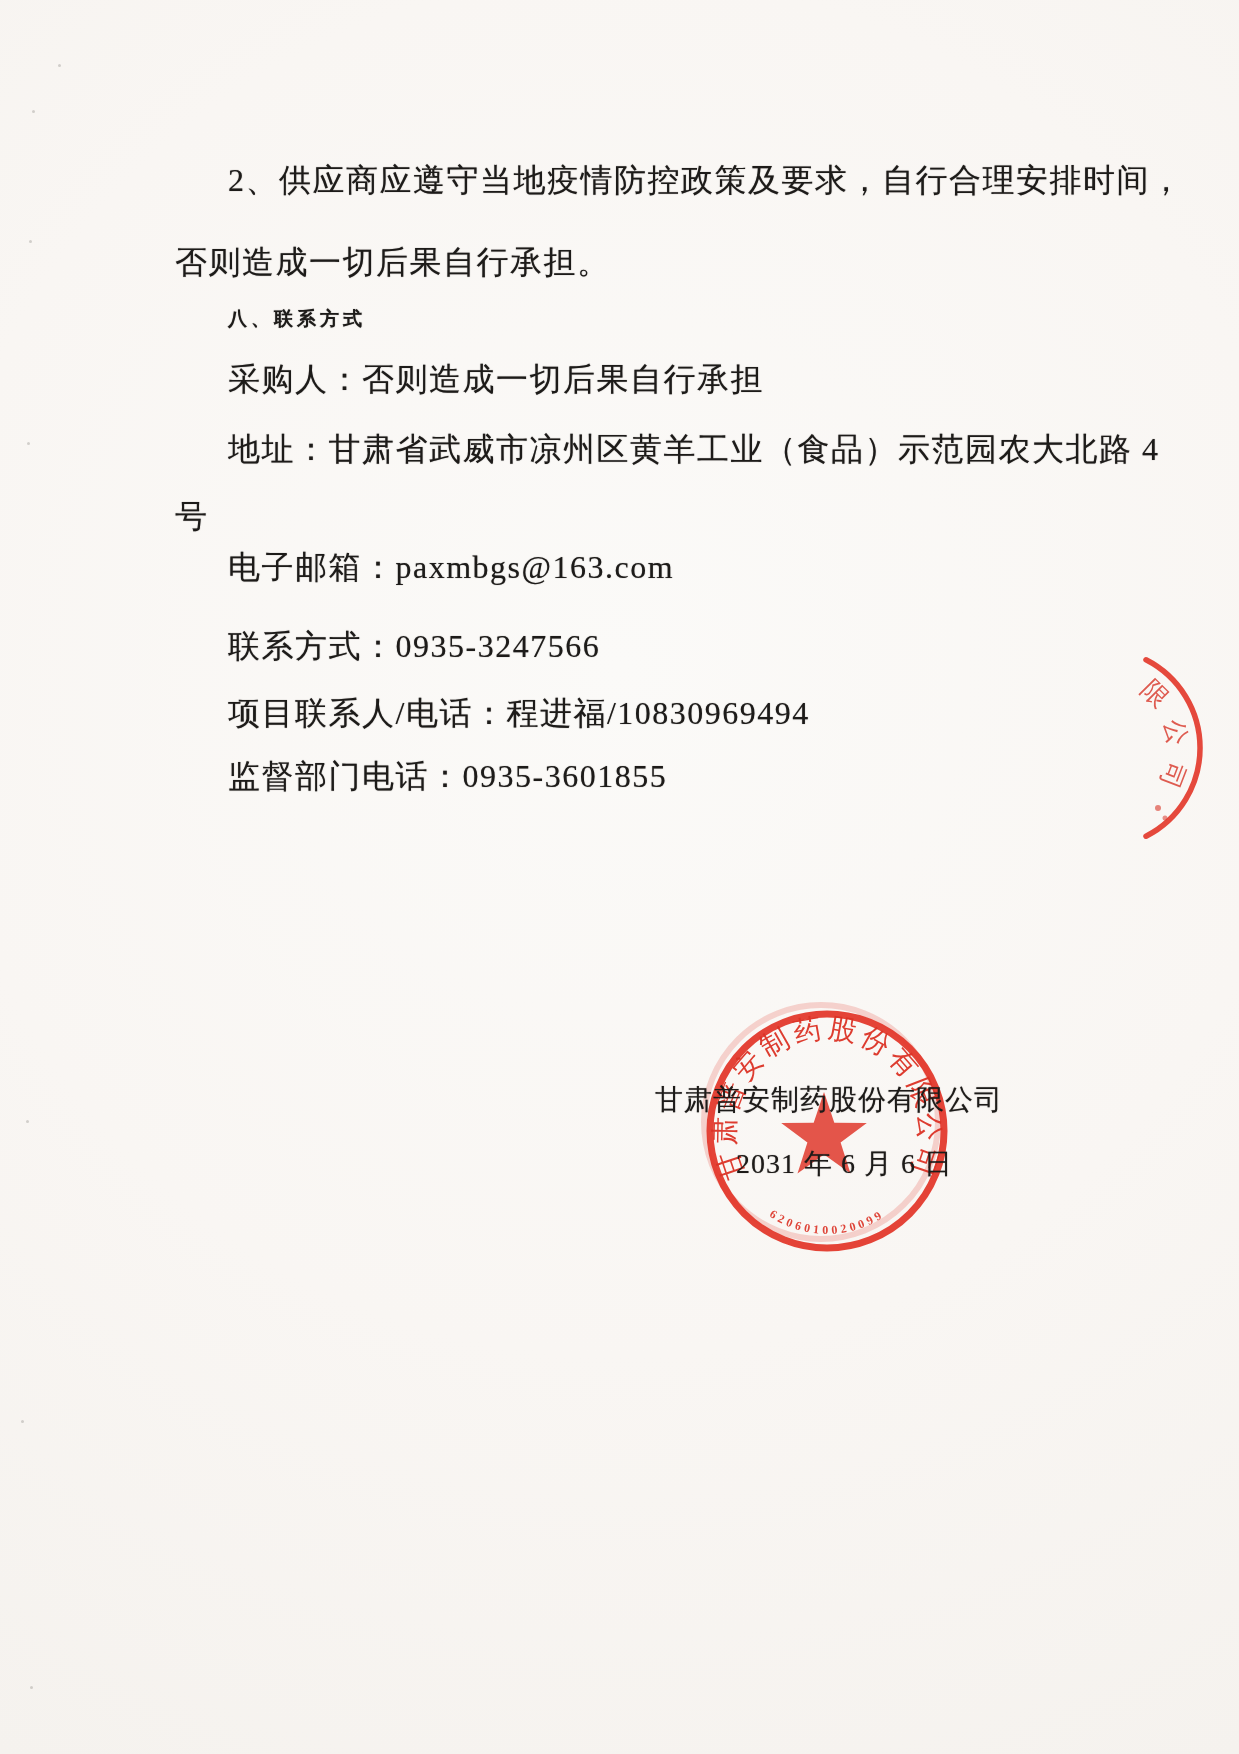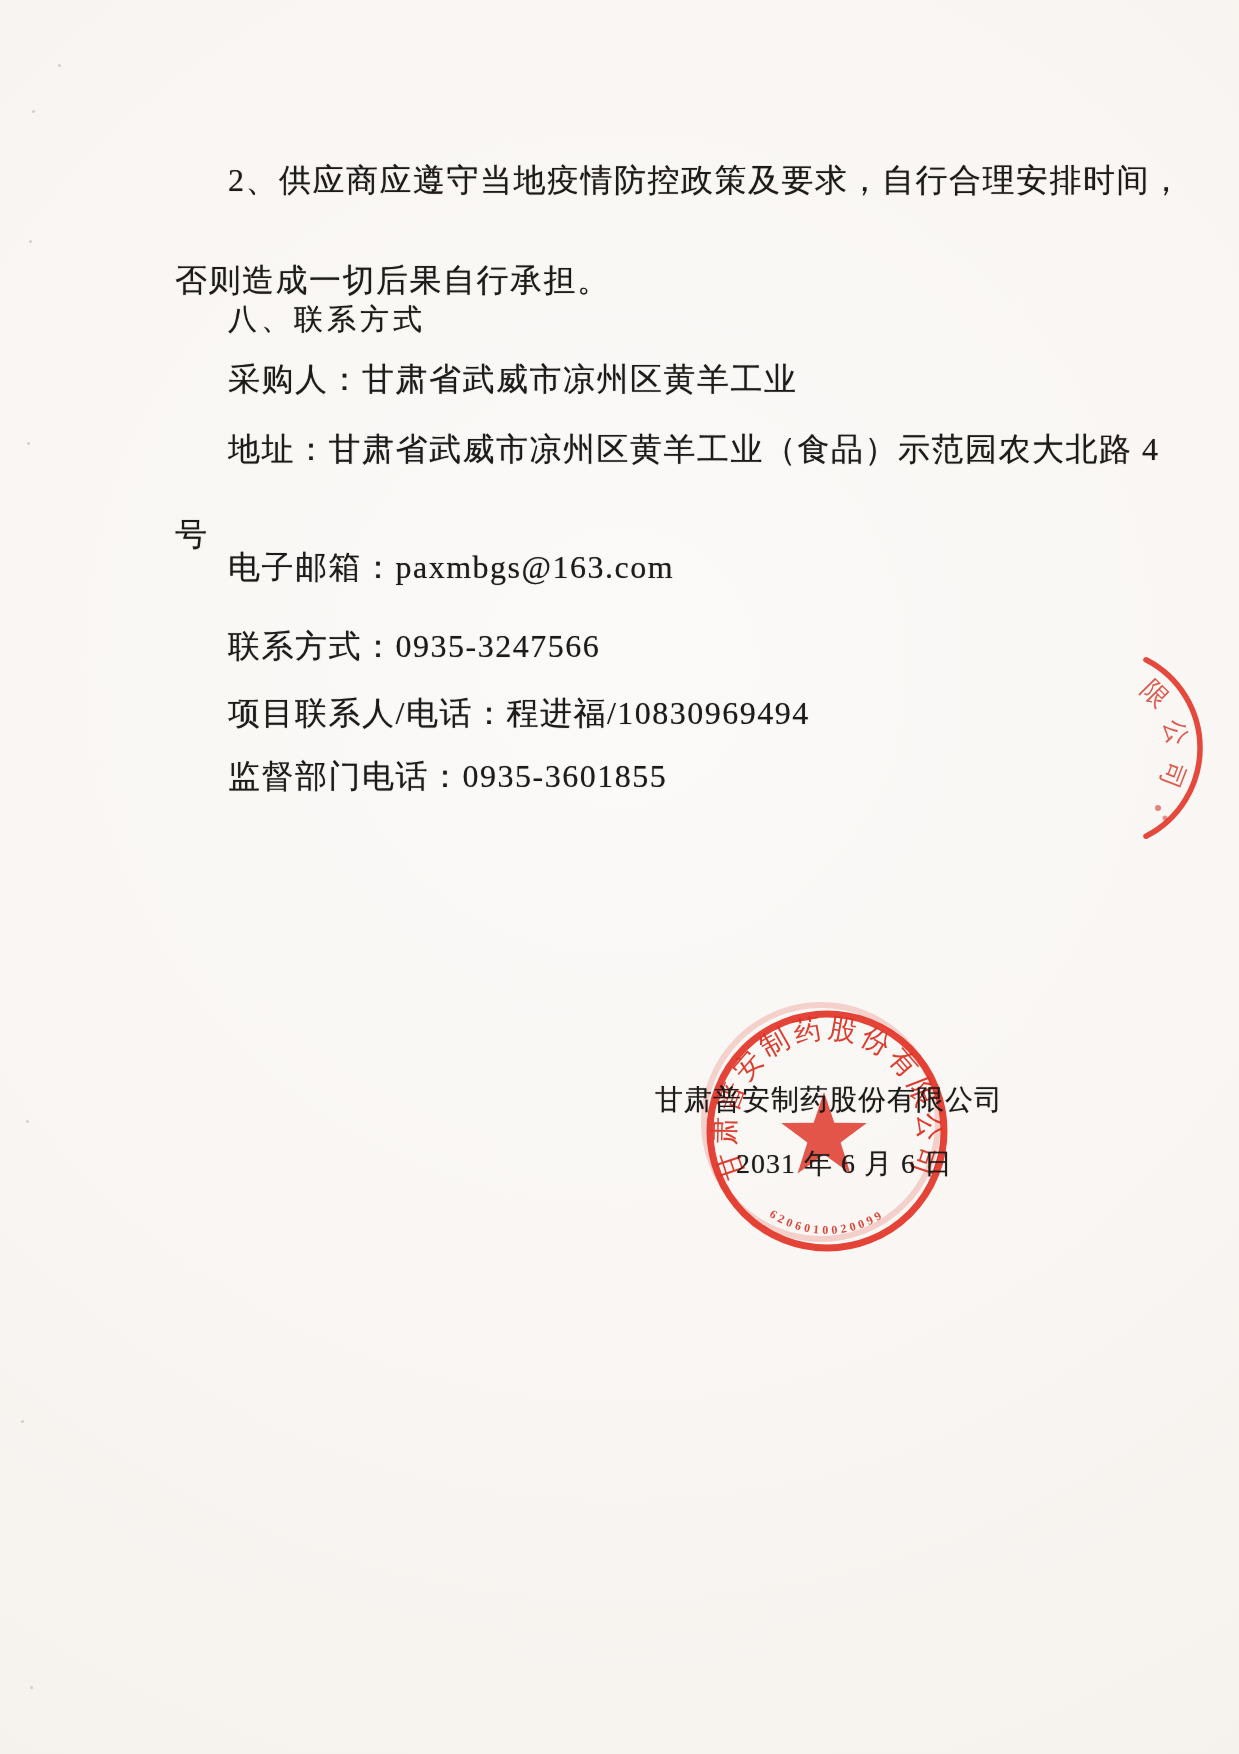--- a/index.html
+++ b/index.html
@@ -21,7 +21,7 @@
     white-space:nowrap;
     text-shadow:0 0 1px rgba(25,22,20,0.55);
   }
-  .line.flush{left:175px;margin-top:18px;}
+  .line.flush{left:175px;}
   .line.heading{font-weight:normal;letter-spacing:4px;font-size:29px;}
   .sig{
     position:absolute;

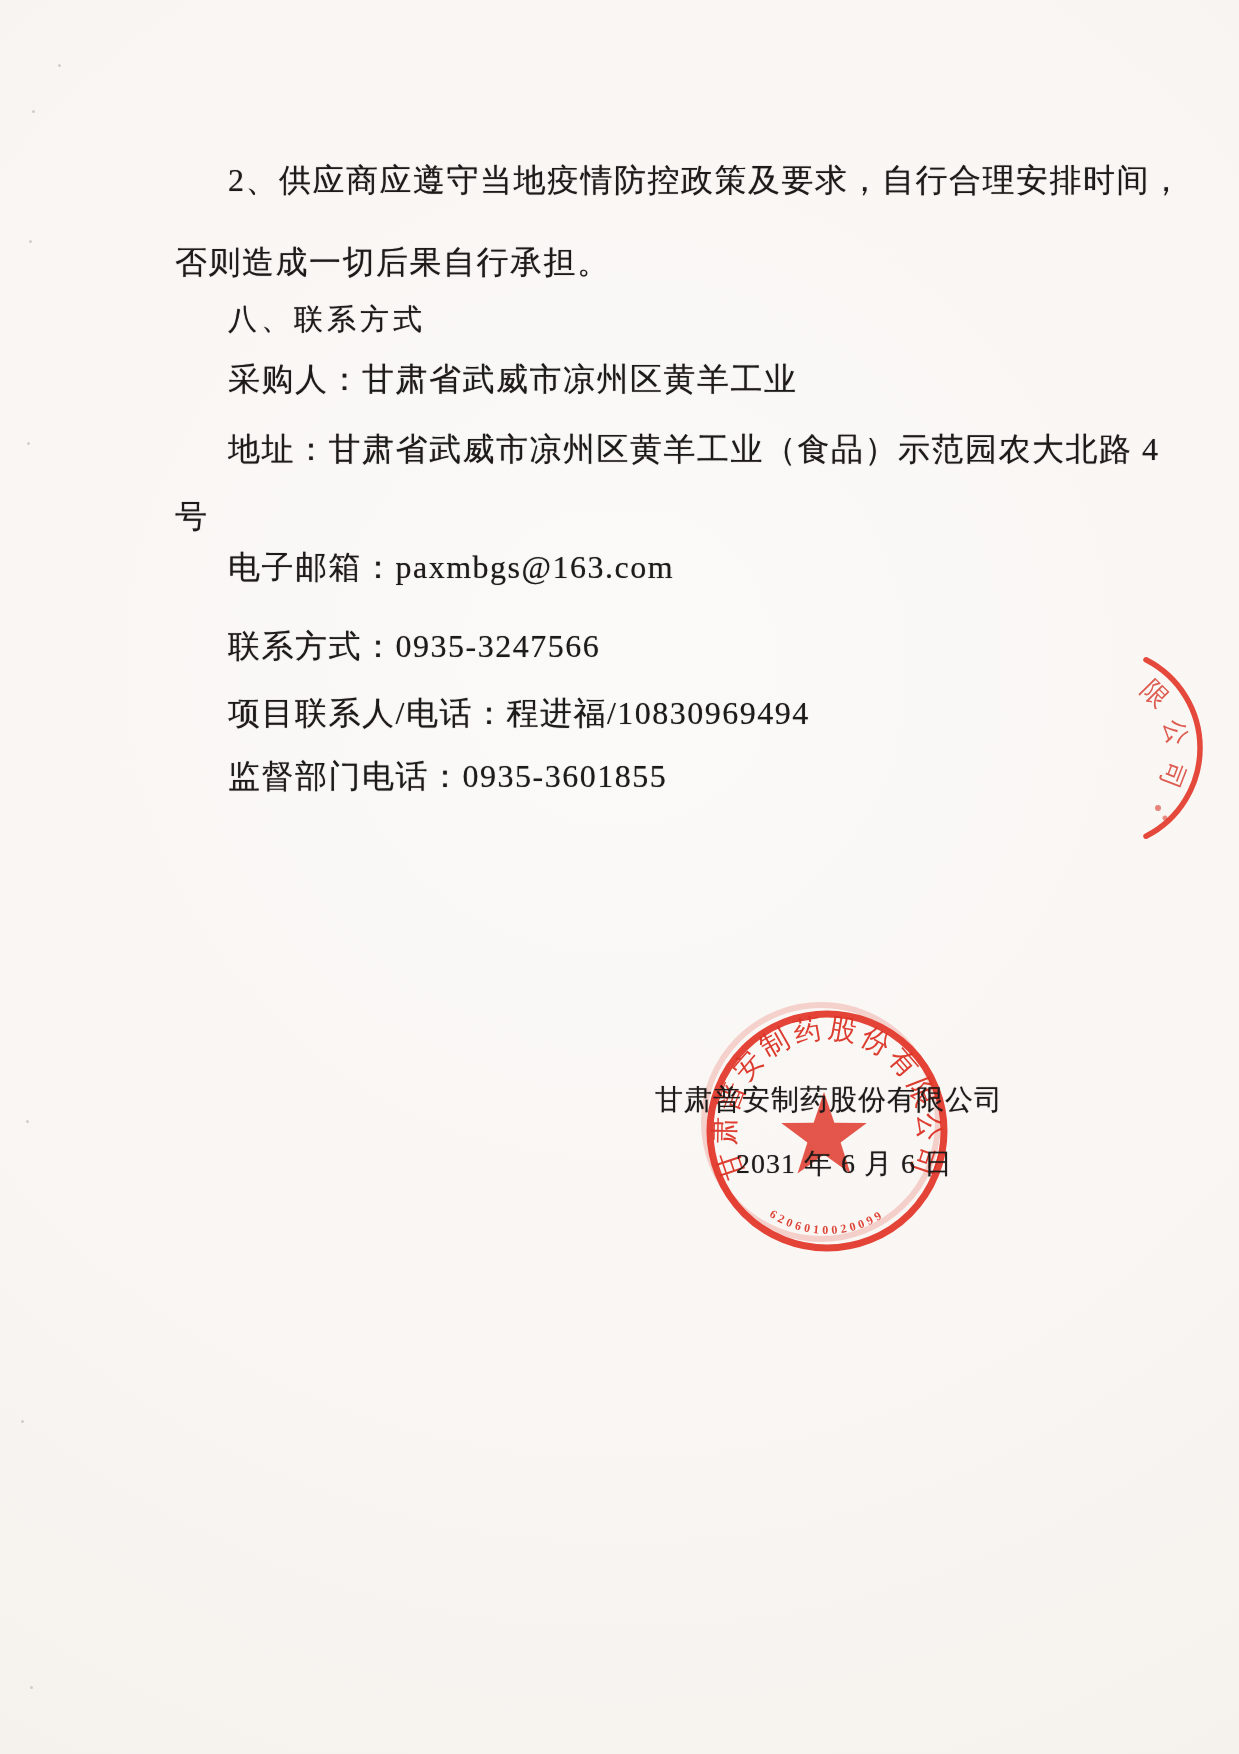--- a/index.html
+++ b/index.html
@@ -22,7 +22,7 @@
     text-shadow:0 0 1px rgba(25,22,20,0.55);
   }
   .line.flush{left:175px;}
-  .line.heading{font-weight:normal;letter-spacing:4px;font-size:29px;}
+  .line.heading{font-weight:bold;letter-spacing:4px;font-size:19px;}
   .sig{
     position:absolute;
     height:44px;line-height:44px;

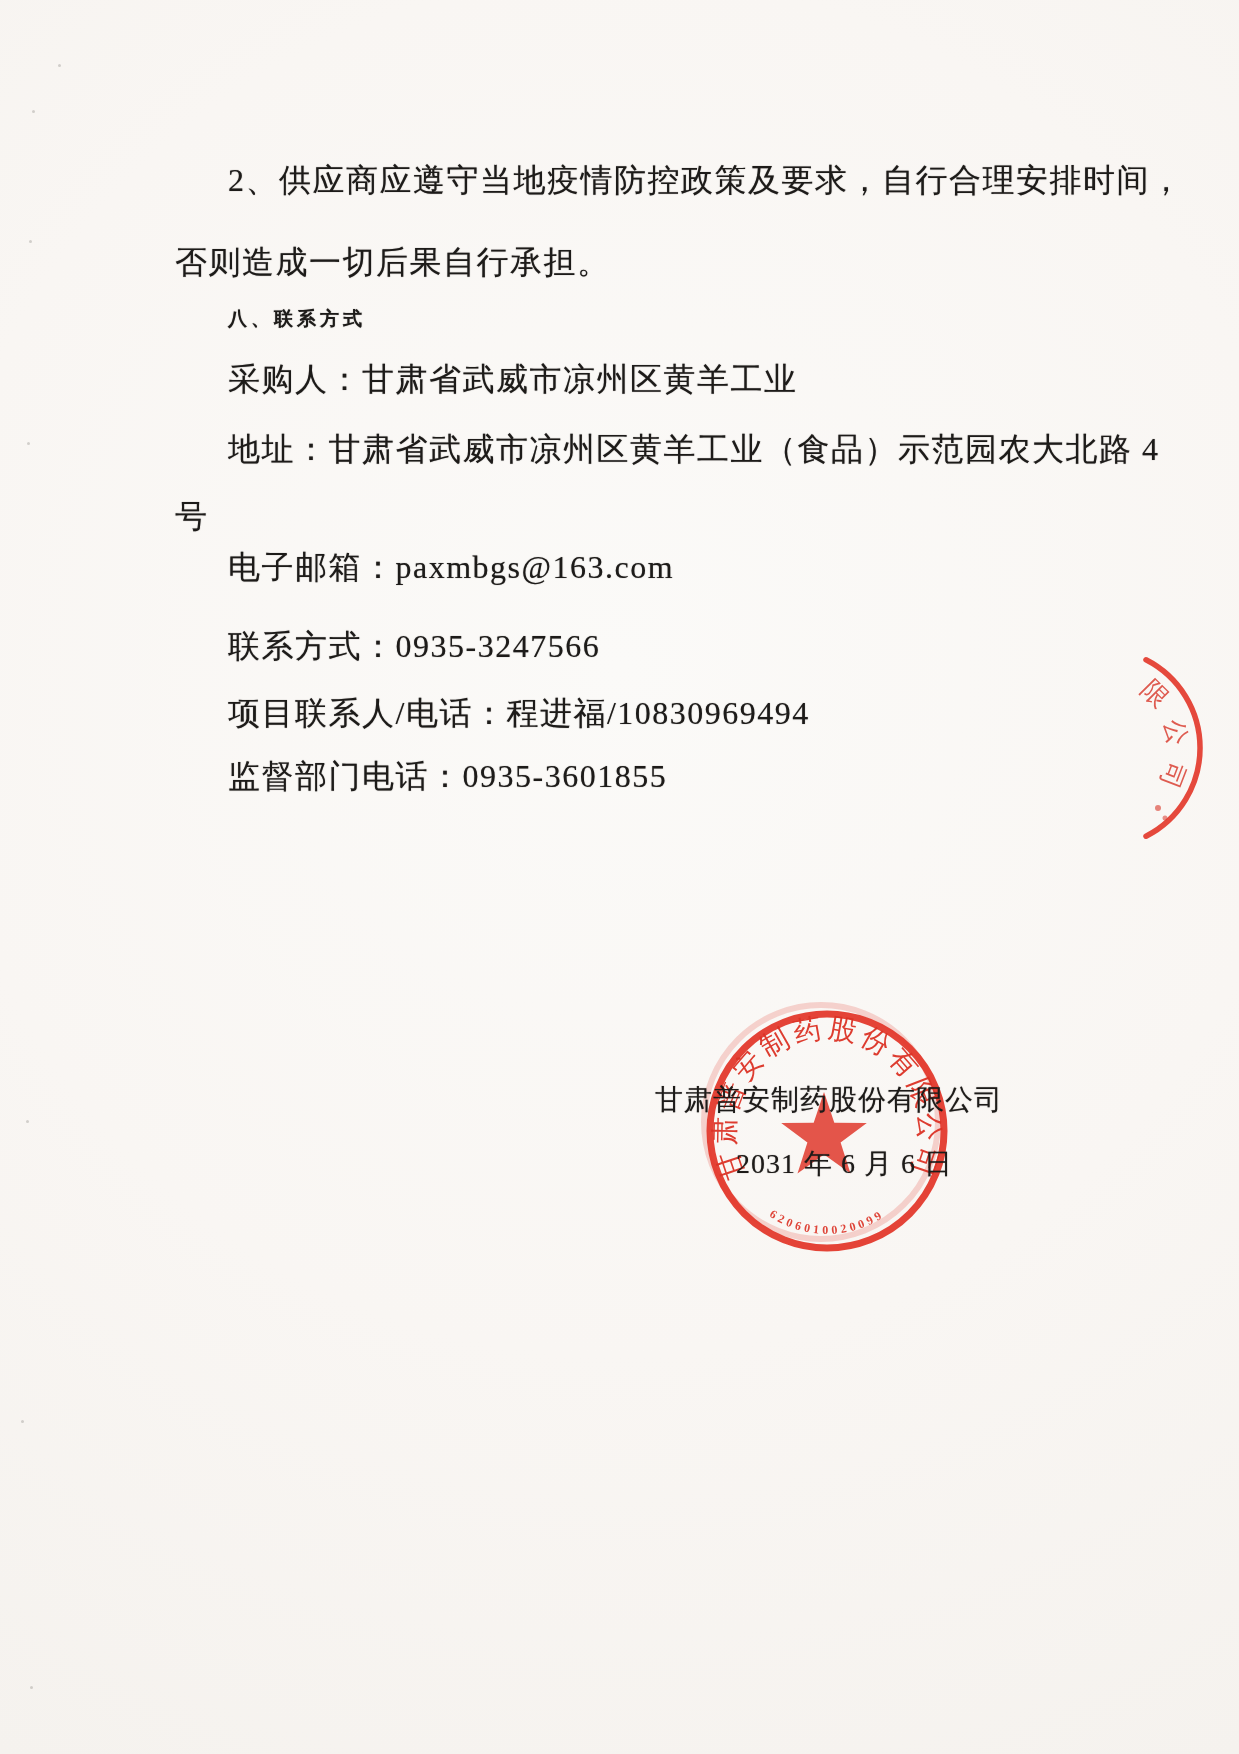--- a/index.html
+++ b/index.html
@@ -53,7 +53,7 @@
   <div class="line" style="top:158px">2、供应商应遵守当地疫情防控政策及要求，自行合理安排时间，</div>
   <div class="line flush" style="top:240px">否则造成一切后果自行承担。</div>
   <div class="line heading" style="top:297px">八、联系方式</div>
-  <div class="line" style="top:357px">采购人：甘肃省武威市凉州区黄羊工业</div>
+  <div class="line" style="top:357px">采购人：否则造成一切后果自行承担</div>
   <div class="line" style="top:427px">地址：甘肃省武威市凉州区黄羊工业（食品）示范园农大北路 4</div>
   <div class="line flush" style="top:494px">号</div>
   <div class="line" style="top:545px">电子邮箱：paxmbgs@163.com</div>

